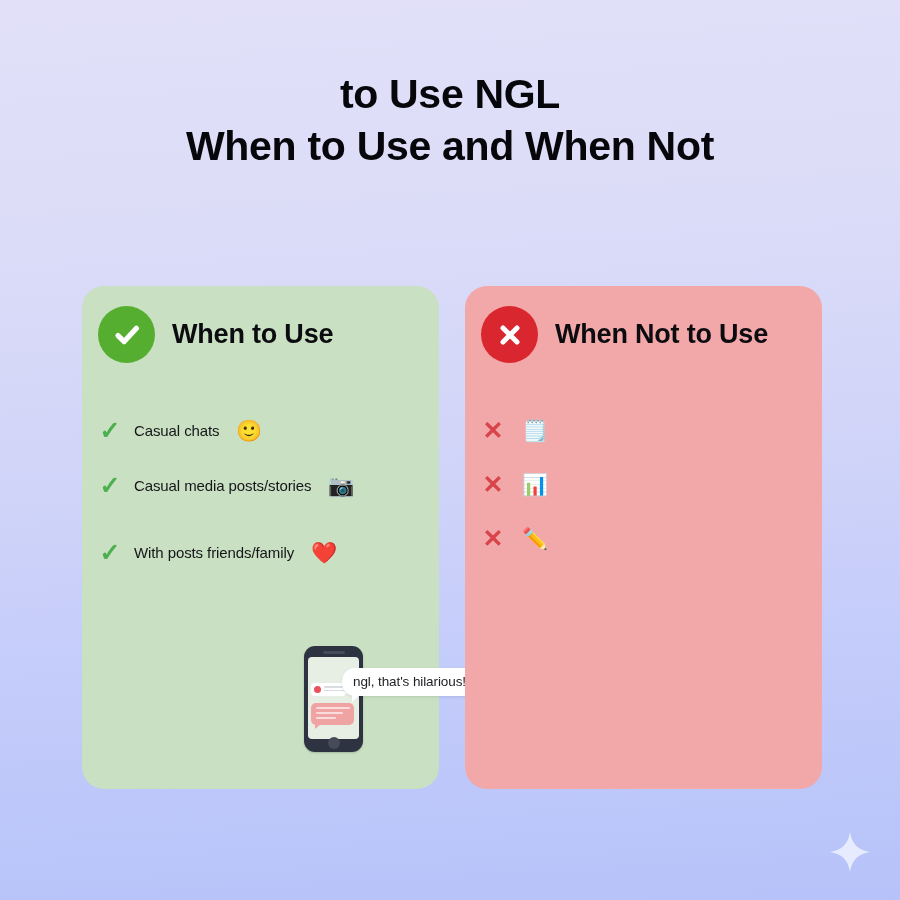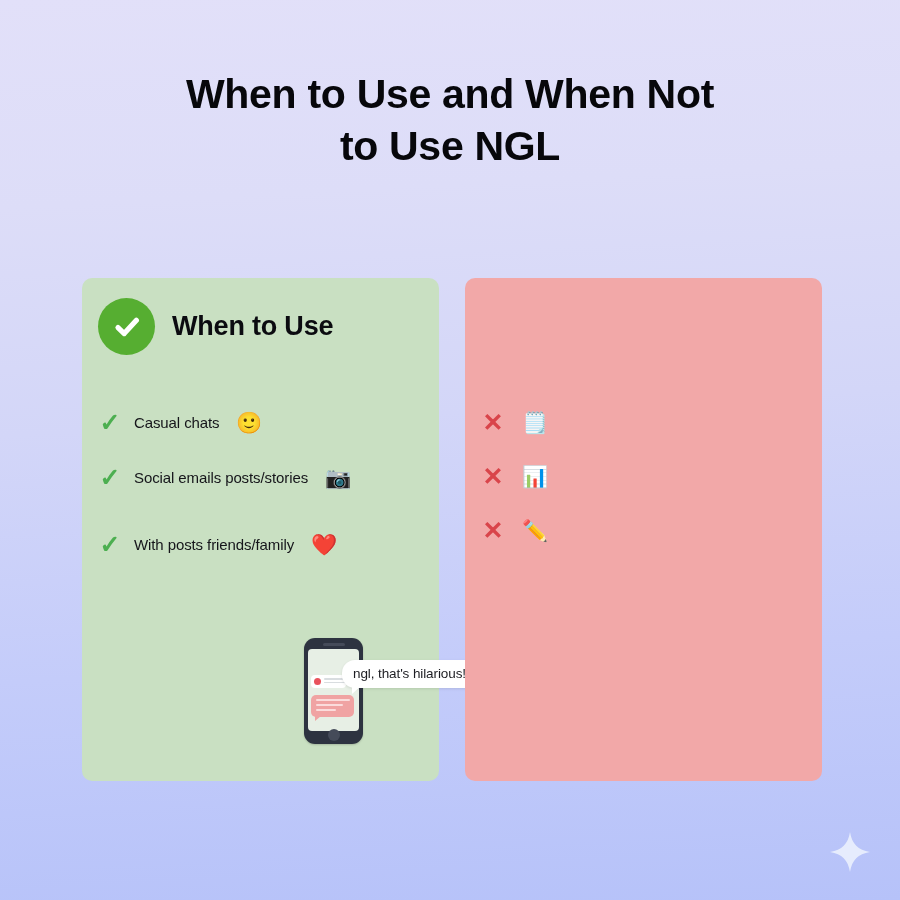--- a/index.html
+++ b/index.html
@@ -279,8 +279,8 @@
 <div class="canvas">
 
   <div class="title">
+    <span class="title-line">to Use NGL</span>
     <span class="title-line">When to Use and When Not</span>
-    <span class="title-line">to Use NGL</span>
   </div>
 
   <div class="card card-green">

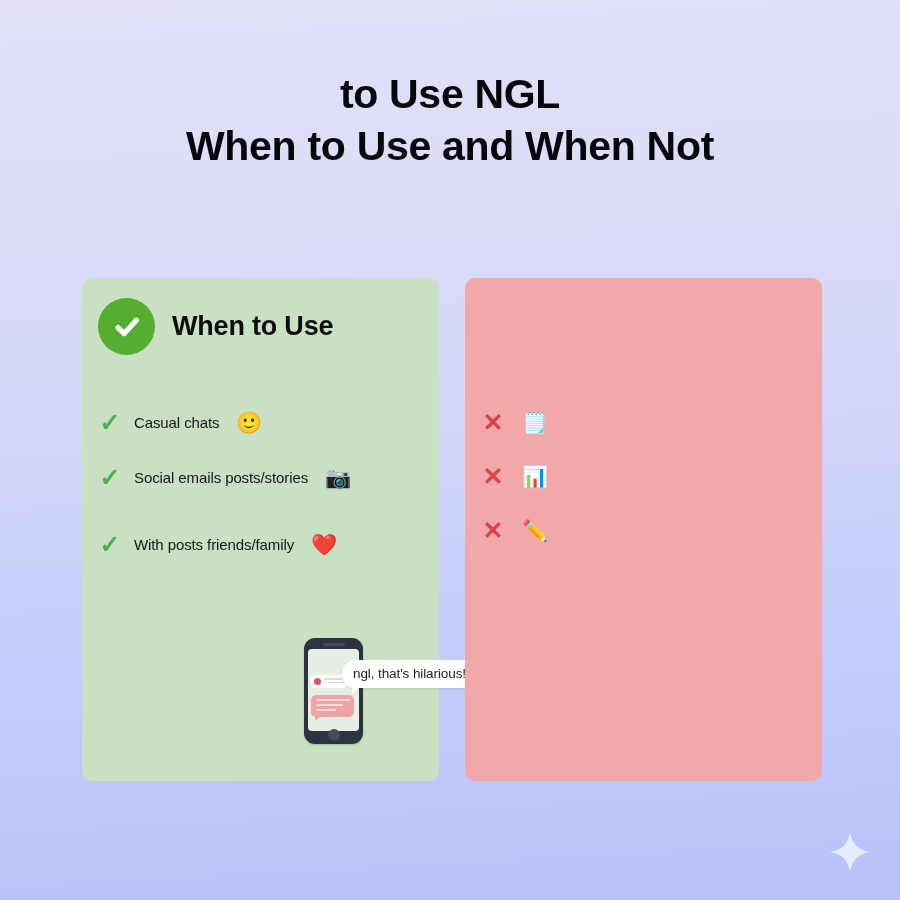--- a/index.html
+++ b/index.html
@@ -39,10 +39,10 @@
   
   .card {
     position: absolute;
-    top: 278px;
+    top: 286px;
     width: 357px;
     height: 503px;
-    border-radius: 10px;
+    border-radius: 22px;
   }
   .card-green {
     left: 82px;

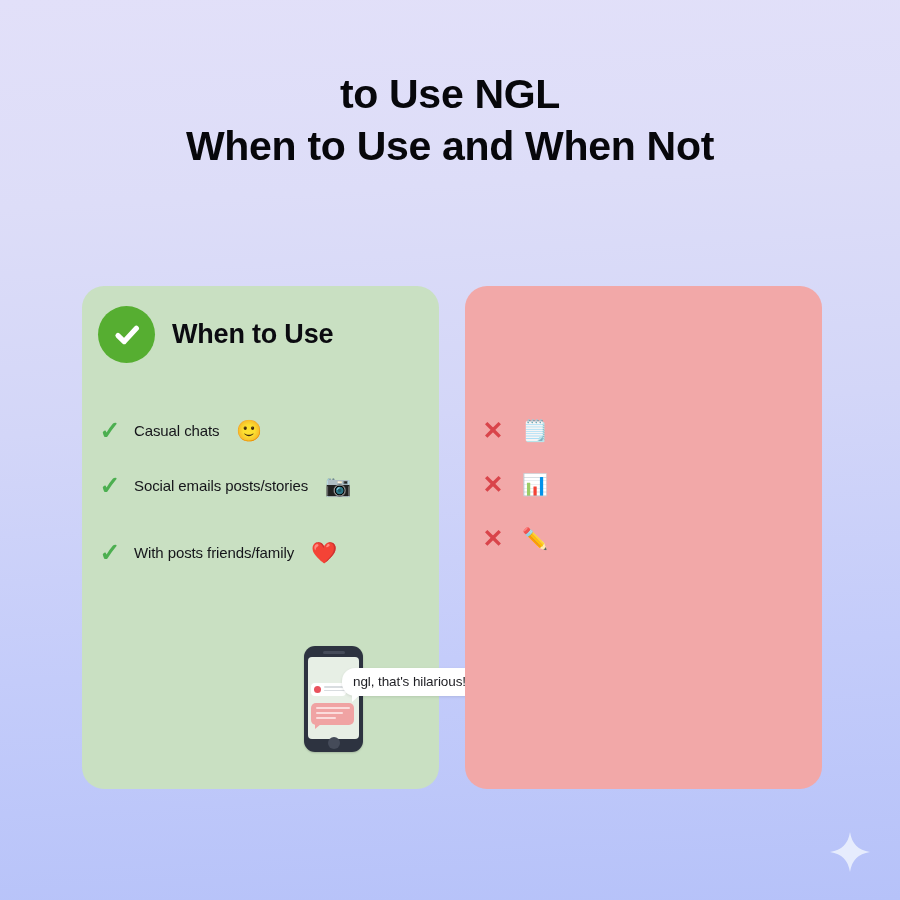--- a/index.html
+++ b/index.html
@@ -347,6 +347,14 @@
 
   <div class="card card-red">
 
+    <div class="card-header">
+      <div class="badge badge-red">
+        <svg width="30" height="30" viewBox="0 0 30 30" aria-hidden="true">
+          <path d="M8 8 L22 22 M22 8 L8 22" fill="none" stroke="#ffffff" stroke-width="5" stroke-linecap="round"></path>
+        </svg>
+      </div>
+      <div class="card-title">When Not to Use</div>
+    </div>
 
     <div class="list list-red">
 

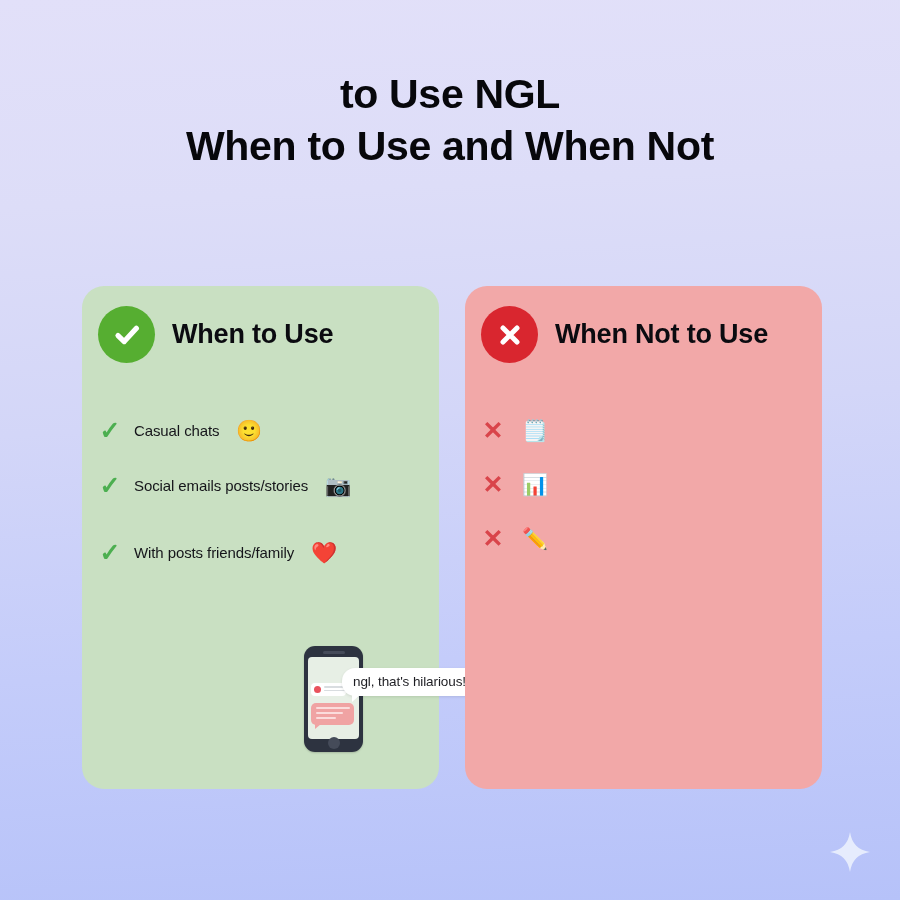--- a/index.html
+++ b/index.html
@@ -304,7 +304,7 @@
 
       <div class="row row-g2">
         <span class="mark mark-check">✓</span>
-        <span class="row-text">Social emails posts/stories</span>
+        <span class="row-text">Casual media posts/stories</span>
         <span class="row-emoji">📷</span>
       </div>
 

